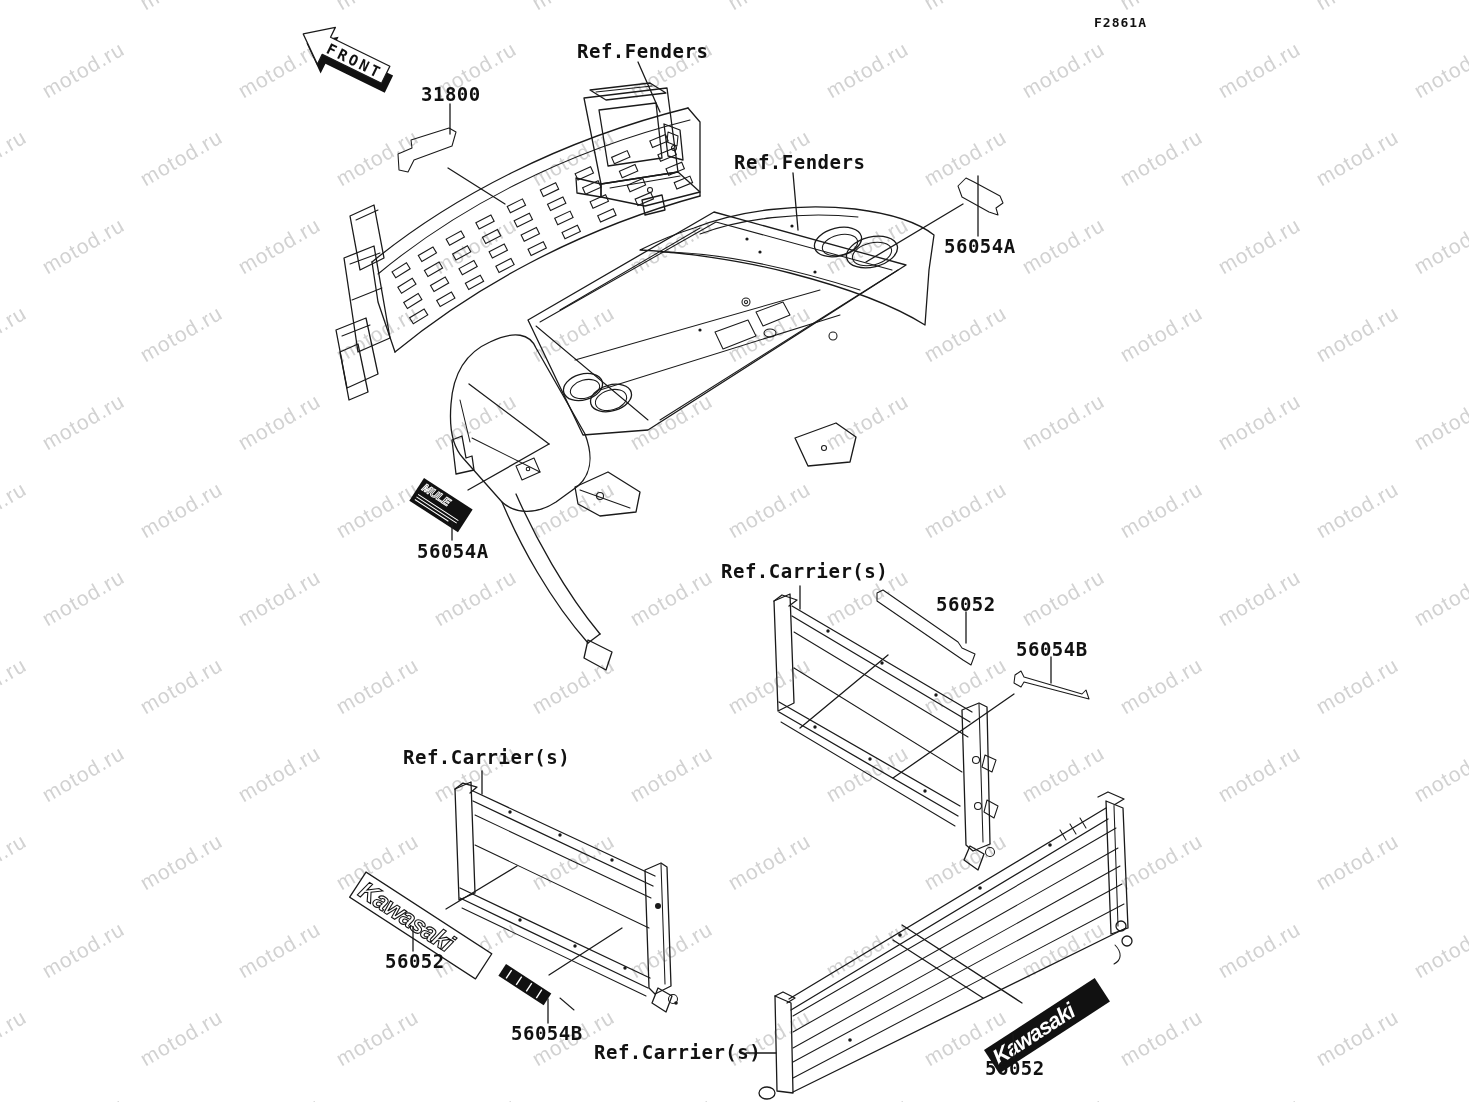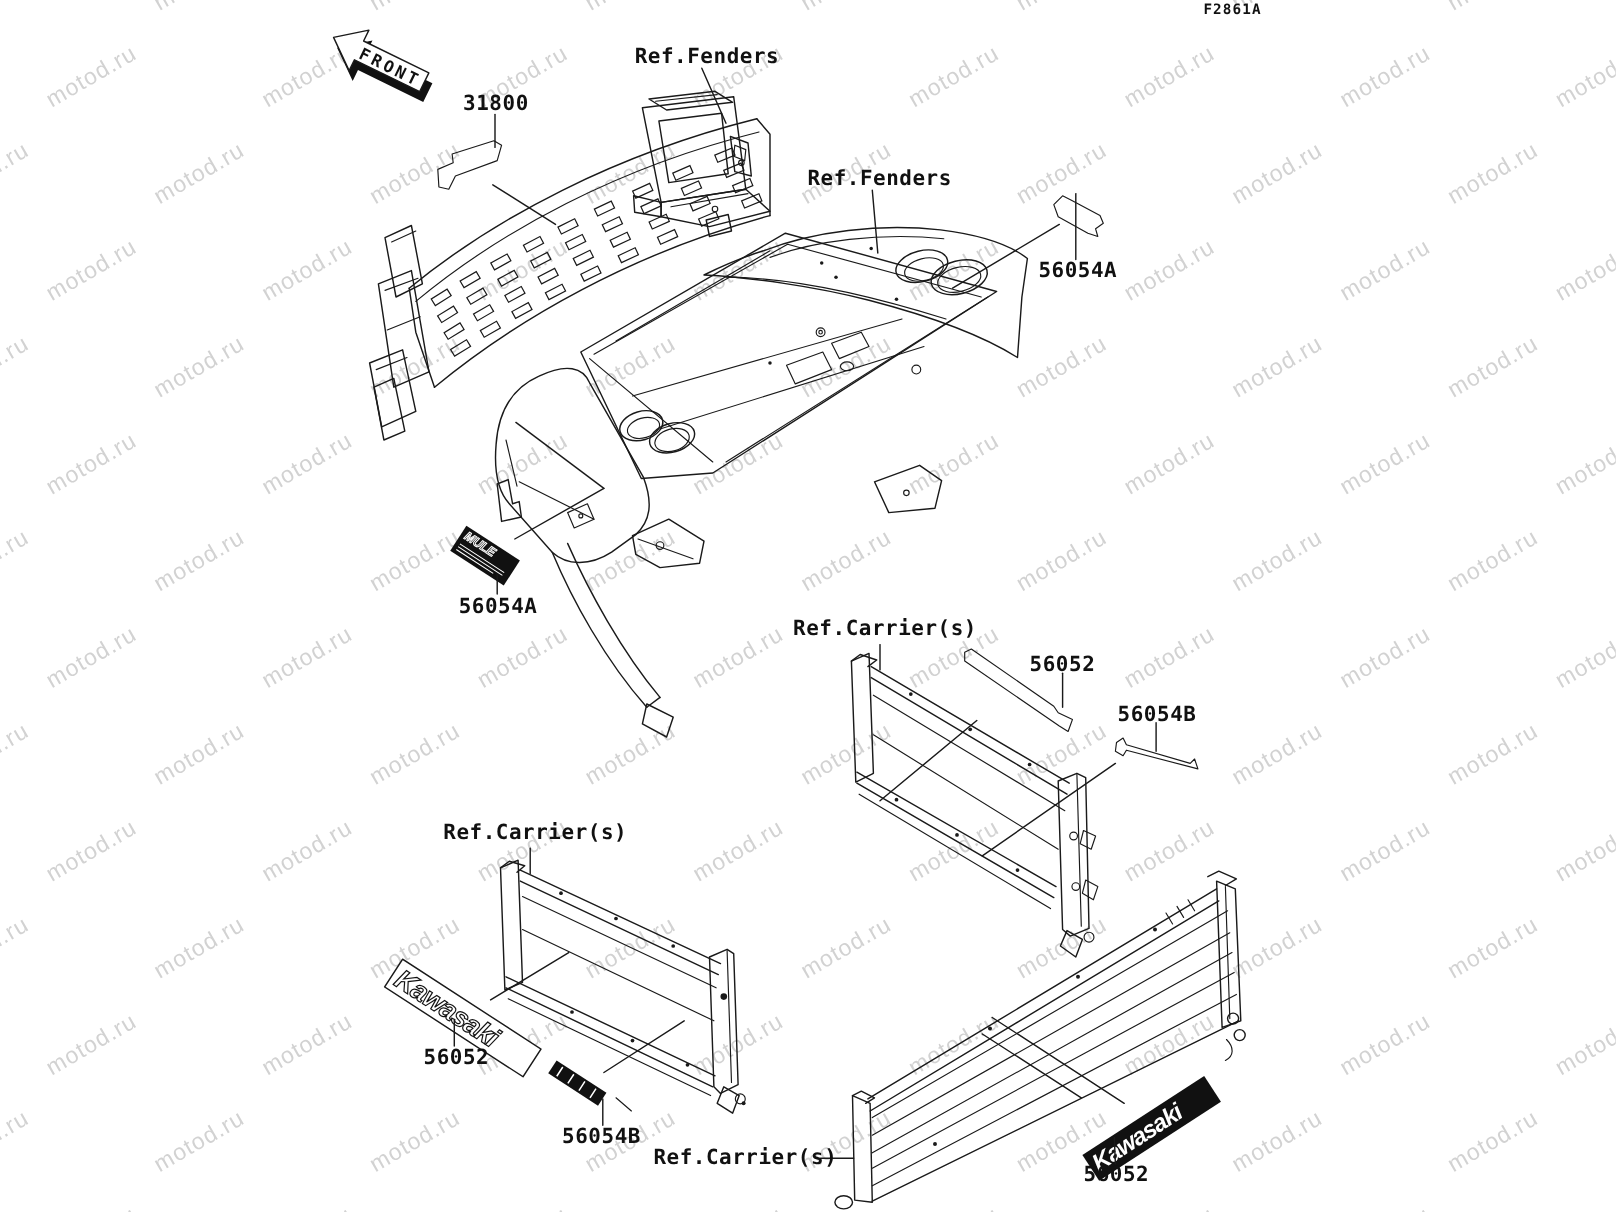--- a/index.html
+++ b/index.html
@@ -396,7 +396,7 @@
   </svg>
 
   <div id="labels">
-    <div class="lbl code" style="left:1094px;top:3px;">F2861A</div>
+    <div class="lbl code" style="left:1094px;top:16px;">F2861A</div>
   <div class="lbl" style="left: 421px; top: 85px;">31800</div>
       <div class="lbl" style="left: 577px; top: 42px;">Ref.Fenders</div>
       <div class="lbl" style="left: 734px; top: 153px;">Ref.Fenders</div>

